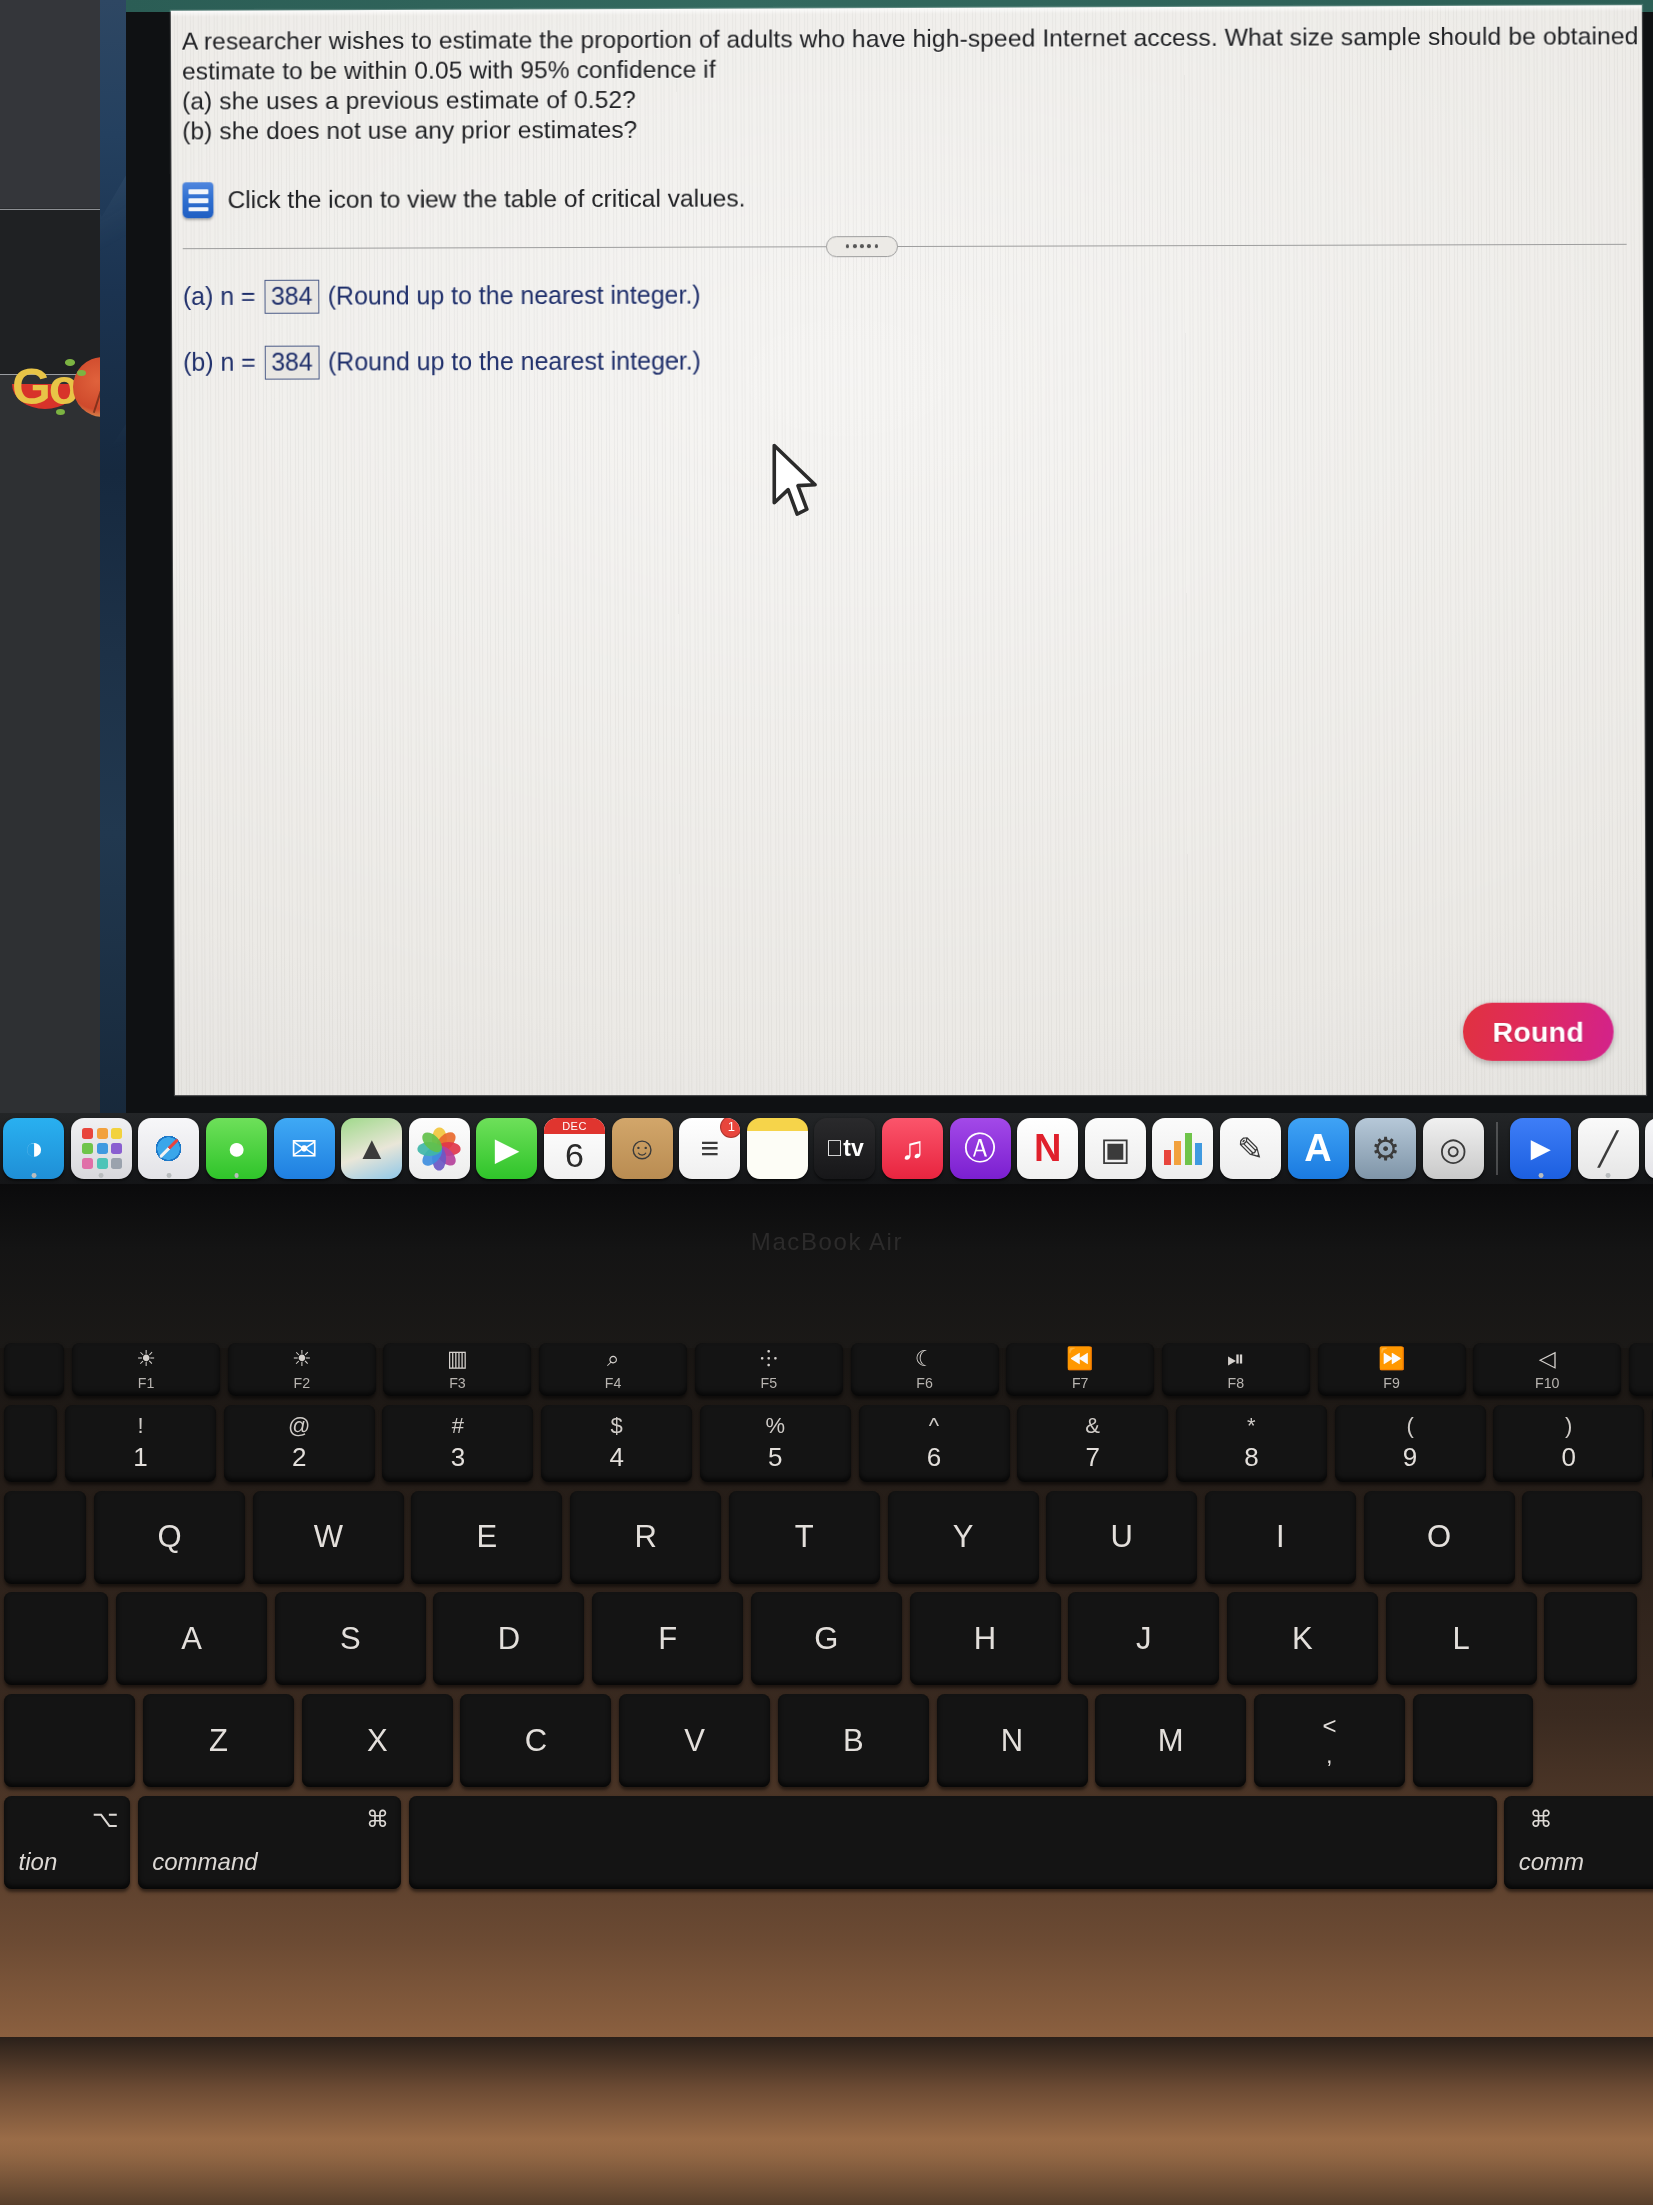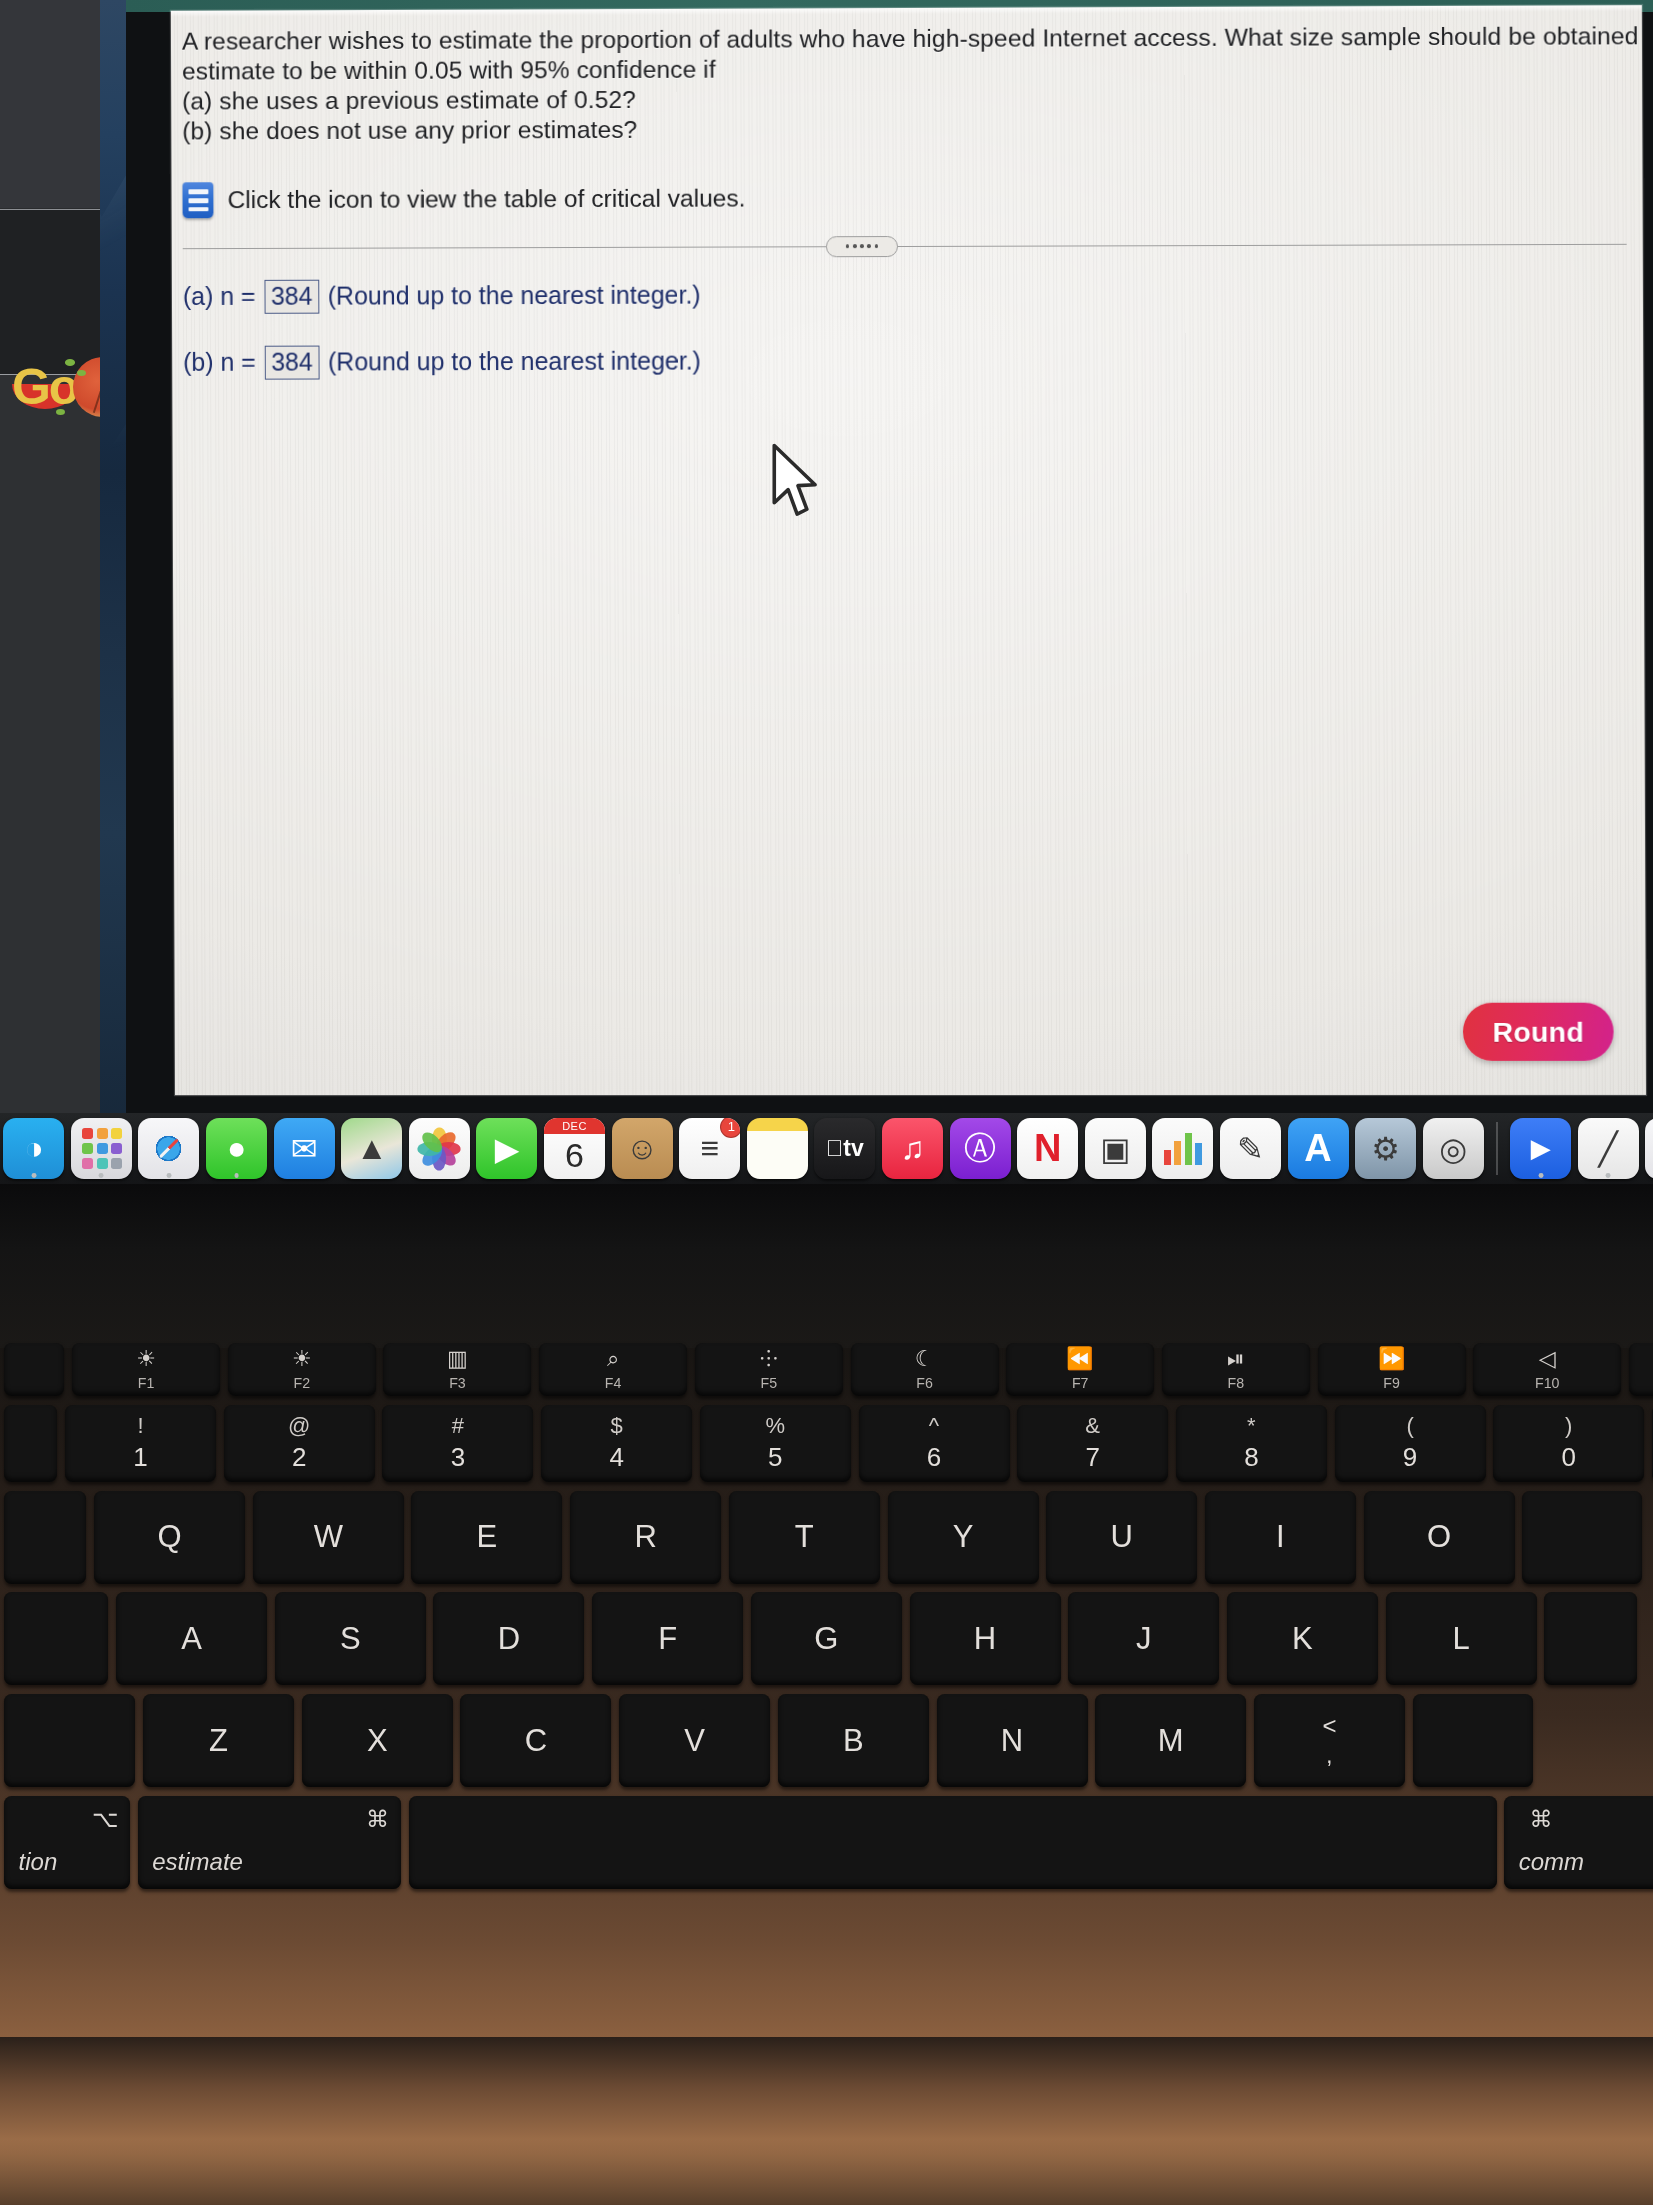--- a/index.html
+++ b/index.html
@@ -391,6 +391,7 @@
 
   <div id="laptop">
     <div id="hinge"></div>
+    <div id="mbair-label">MacBook Air</div>
 
     <div id="keyboard">
       <div class="krow" id="krow-fn">

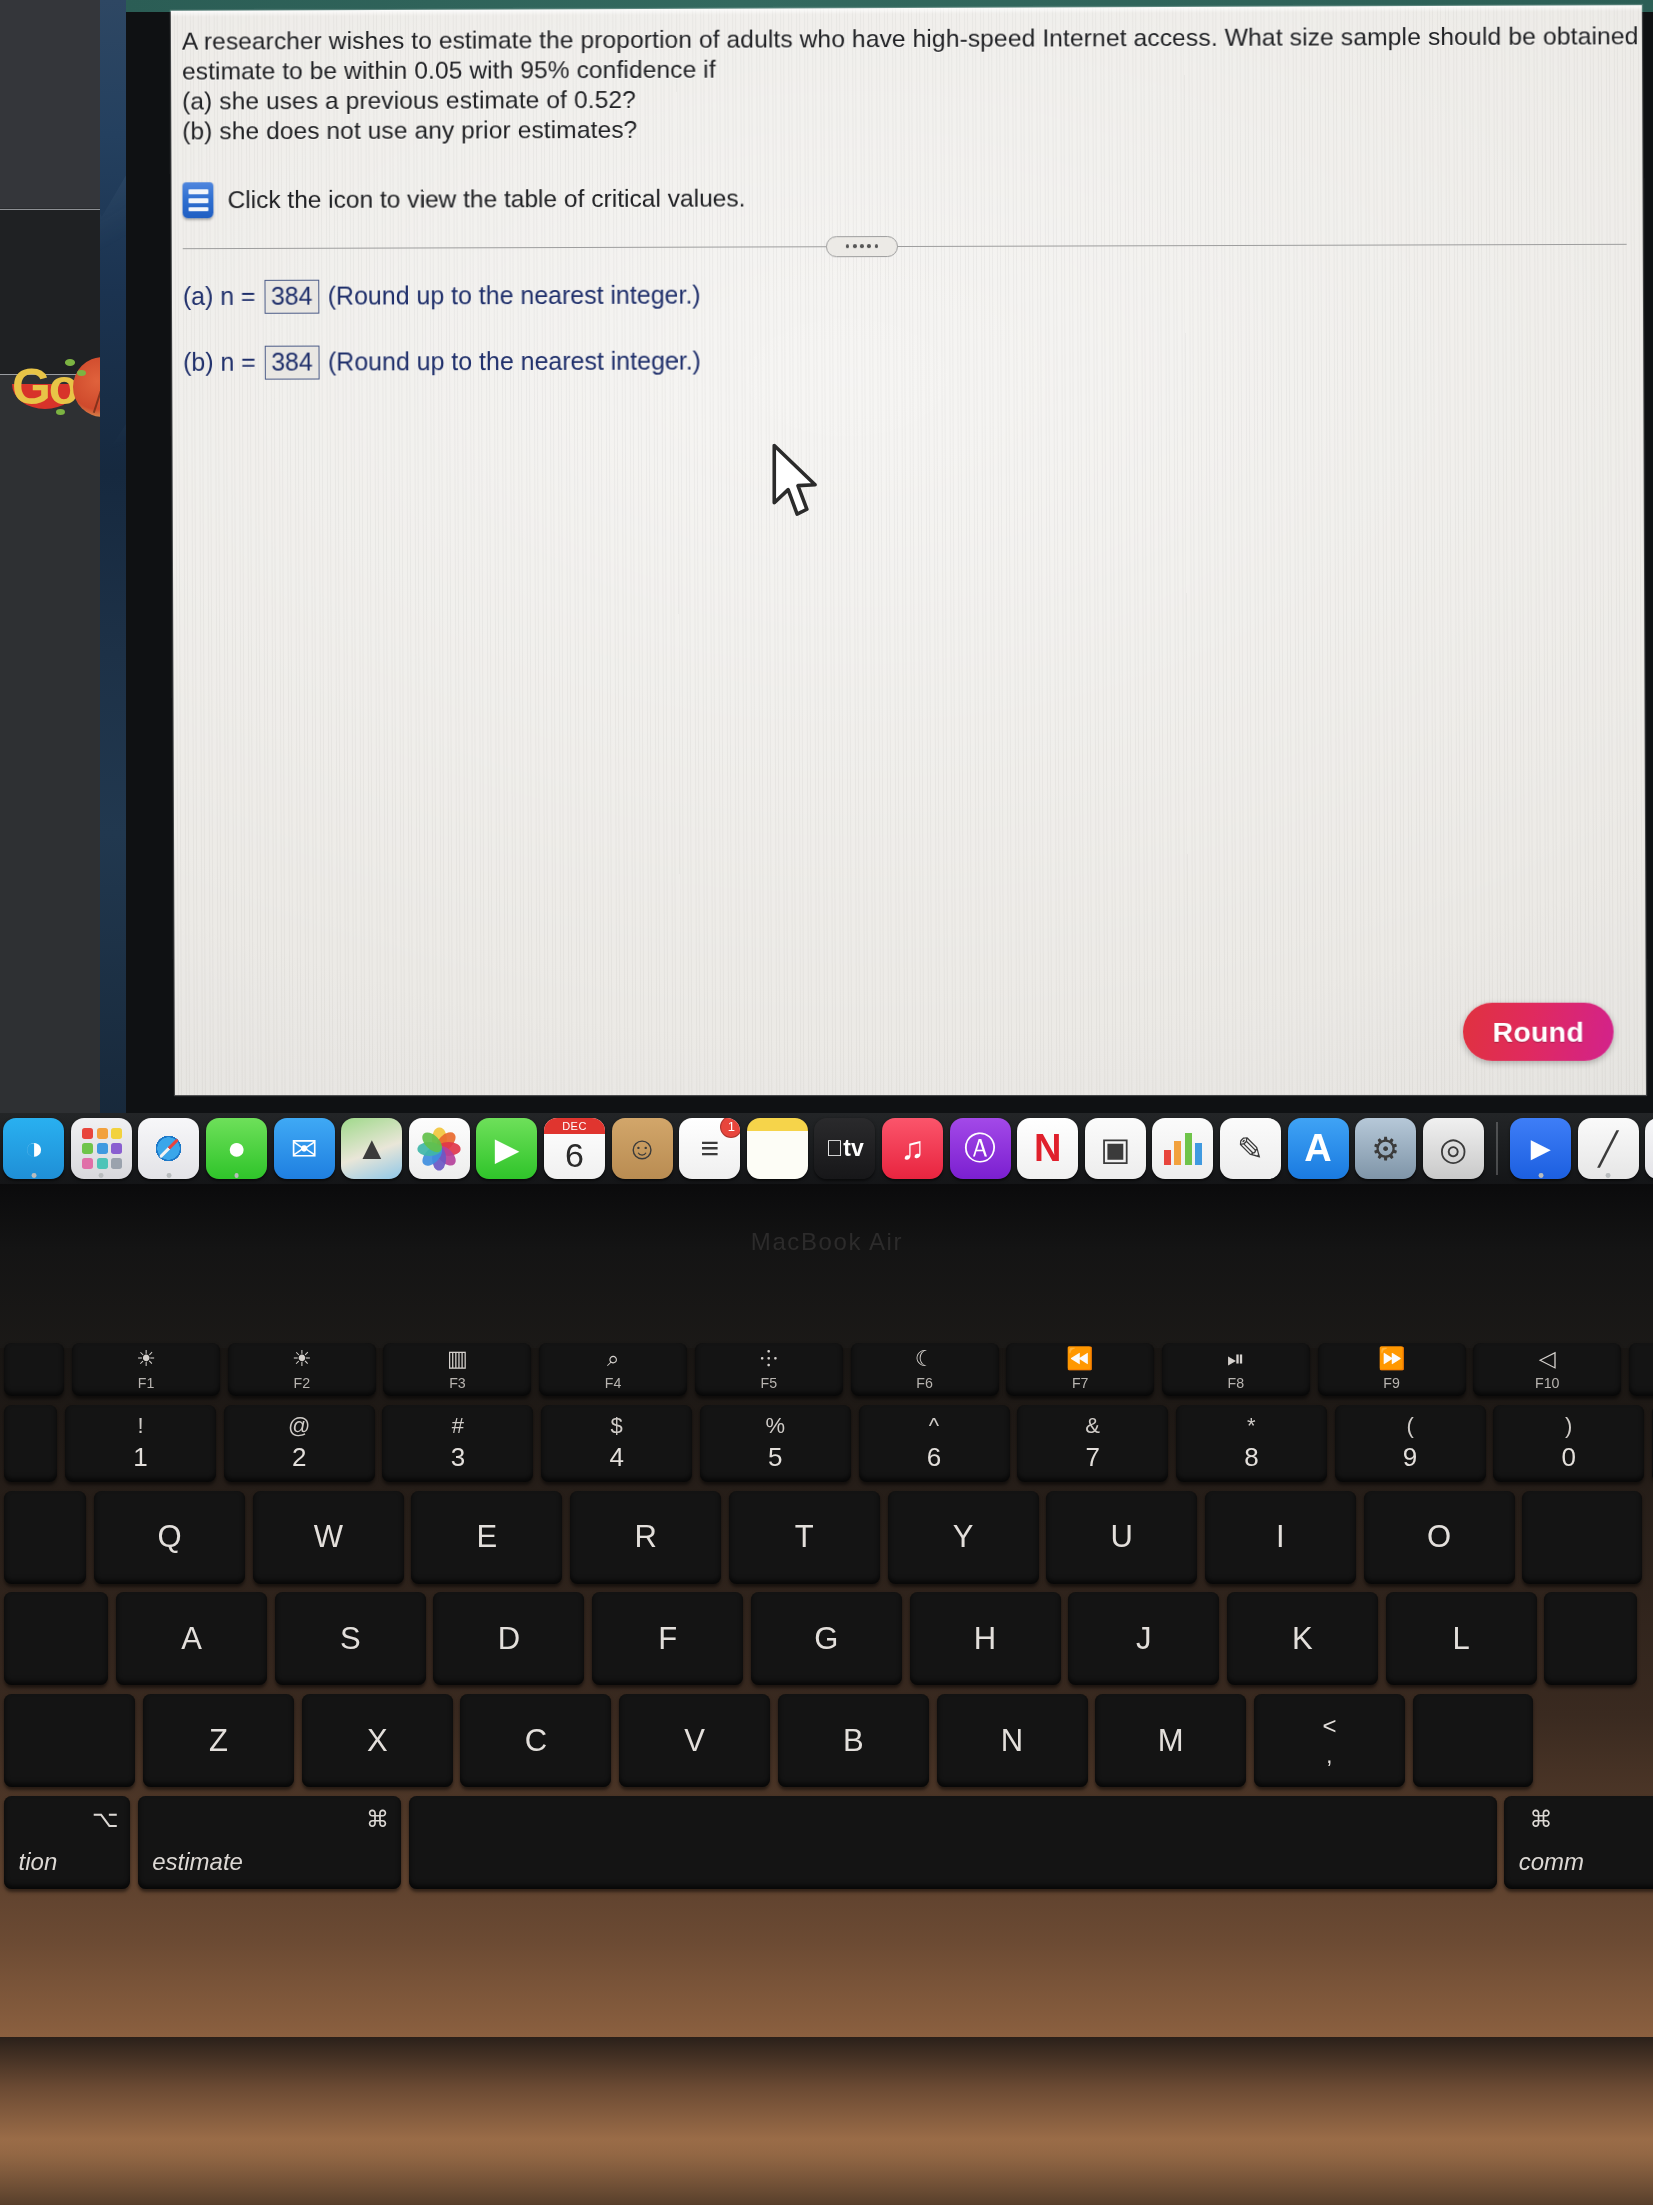--- a/index.html
+++ b/index.html
@@ -580,7 +580,7 @@
           </div>
           <div class="key mod" style="width: 263px;">
             <div class="mglyph">⌘</div>
-            <div class="mbot">estimate</div>
+            <div class="mbot">command</div>
           </div>
           <div class="key mod" style="width: 1088px;"></div>
           <div class="key mod" style="width: 164px;">

